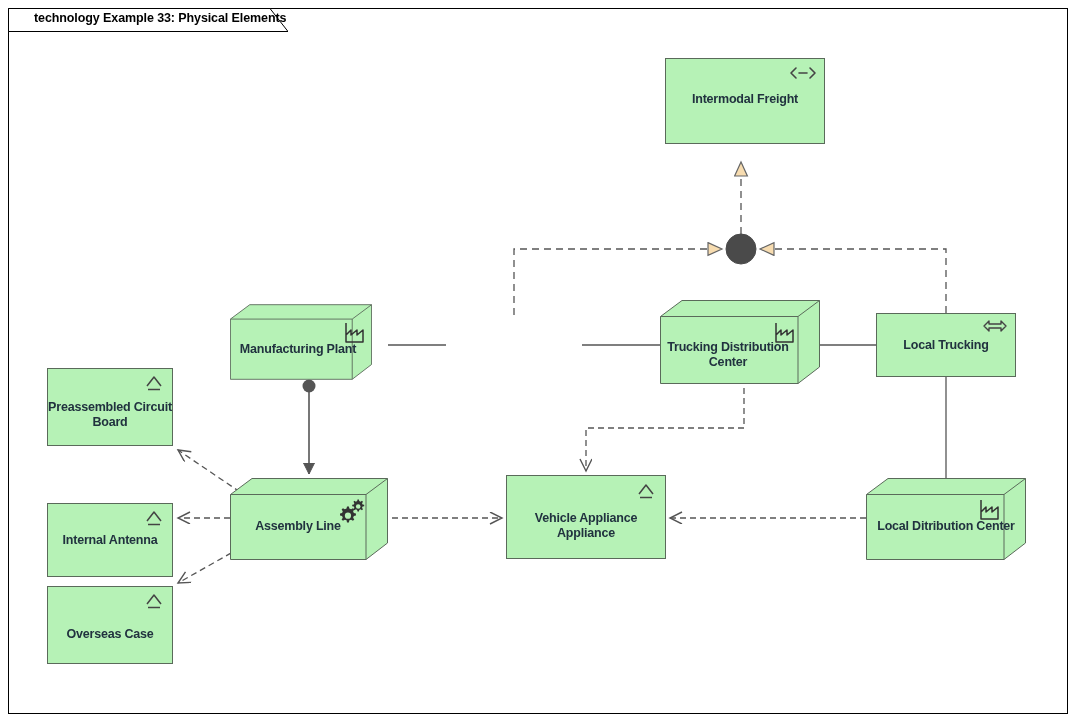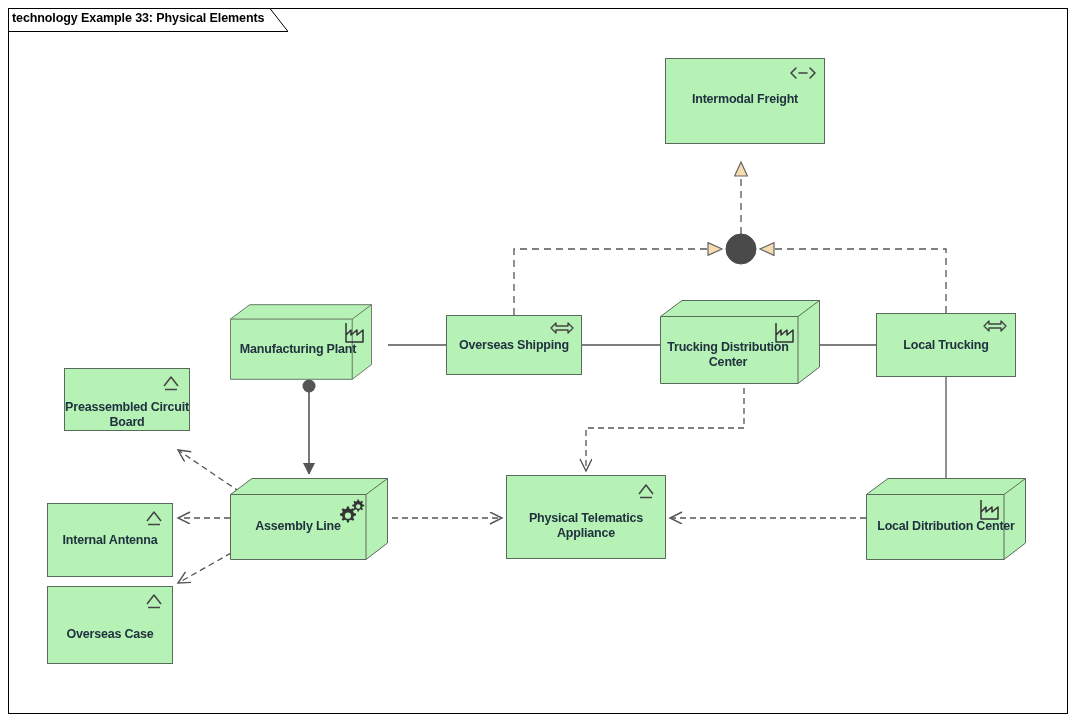--- a/index.html
+++ b/index.html
@@ -45,7 +45,7 @@
   }
   #title-tab .tab-label {
     position: absolute;
-    left: 4px;
+    left: 26px;
     top: 3px;
     font-size: 12.5px;
     font-weight: bold;

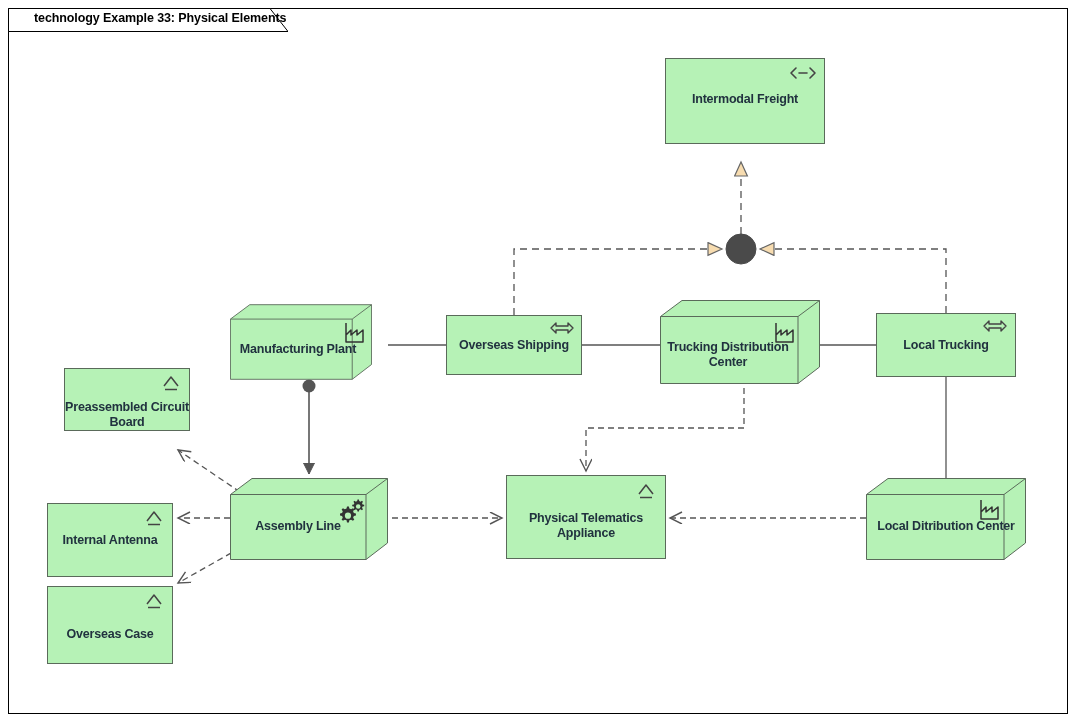--- a/index.html
+++ b/index.html
@@ -222,15 +222,6 @@
     <div class="label" style="top:42px; width:136px; left:0;">Manufacturing Plant</div>
   </div>
 
-  <div class="node" style="left:446px; top:315px; width:136px; height:60px;">
-    <div class="flat-box"></div>
-    <div class="badge" style="right:7px; top:5px;">
-      <svg width="26" height="16" viewBox="0 0 26 16">
-        <path d="M 7 3 L 2 8 L 7 13 L 7 10 L 19 10 L 19 13 L 24 8 L 19 3 L 19 6 L 7 6 Z" fill="none" stroke="#444444" stroke-width="1.4" stroke-linejoin="round"></path>
-      </svg>
-    </div>
-    <div class="label" style="top:23px;">Overseas Shipping</div>
-  </div>
 
   <div class="node" style="left:660px; top:300px; width:160px; height:84px;">
     <svg class="box3d" viewBox="0 0 160 84">

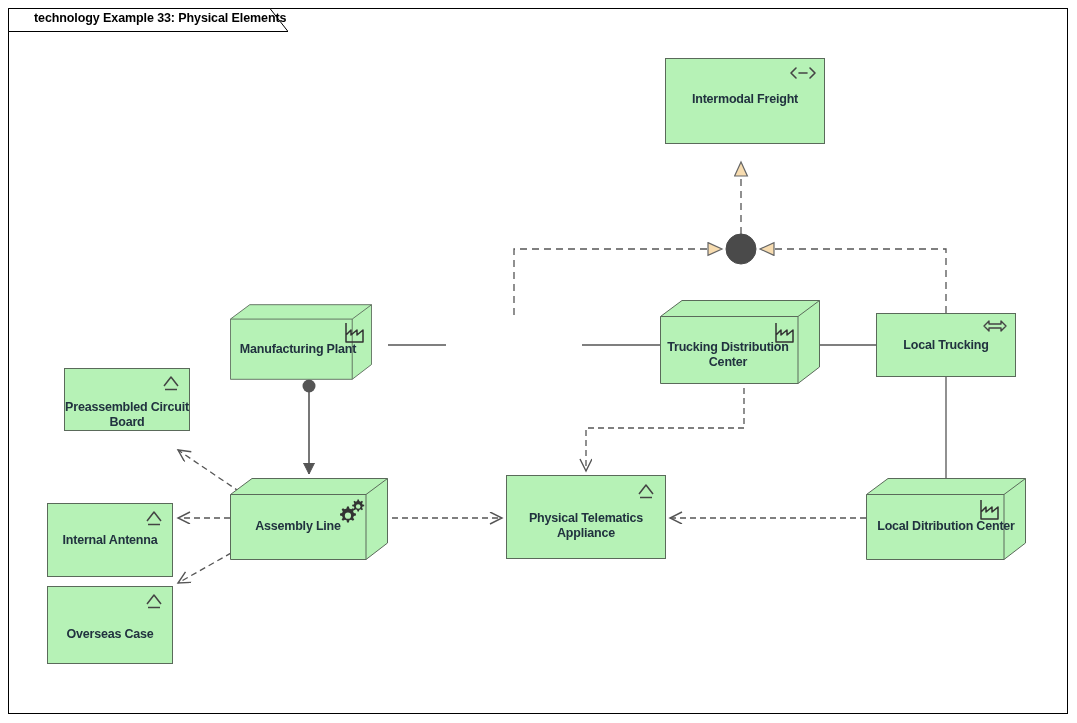--- a/index.html
+++ b/index.html
@@ -247,7 +247,7 @@
     <div class="label" style="top:25px;">Local Trucking</div>
   </div>
 
-  <div class="node" style="left:64px; top:368px; width:126px; height:63px;">
+  <div class="node" style="left:47px; top:368px; width:126px; height:78px;">
     <div class="flat-box"></div>
     <div class="badge" style="right:8px; top:6px;">
       <svg width="22" height="18" viewBox="0 0 22 18">

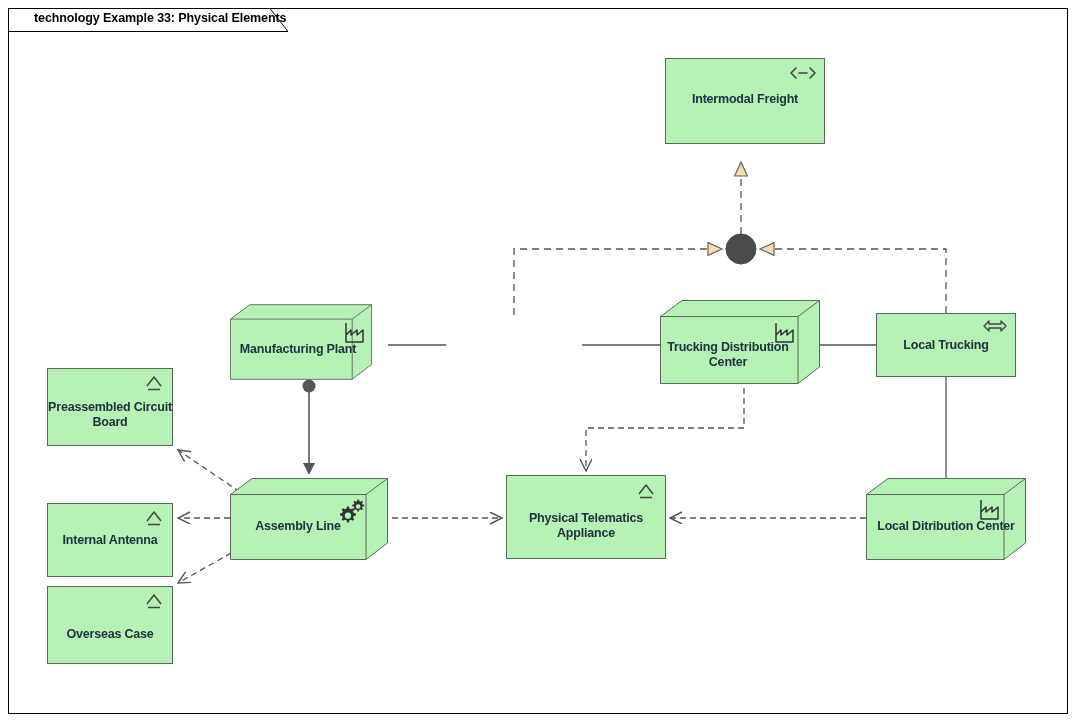--- a/index.html
+++ b/index.html
@@ -307,7 +307,7 @@
         <line x1="5" y1="15.5" x2="17" y2="15.5" stroke="#444444" stroke-width="1.5"></line>
       </svg>
     </div>
-    <div class="label" style="top:36px;">Physical Telematics Appliance</div>
+    <div class="label" style="top:36px;">Vehicle Appliance Appliance</div>
   </div>
 
   <div class="node" style="left:866px; top:478px; width:160px; height:82px;">

